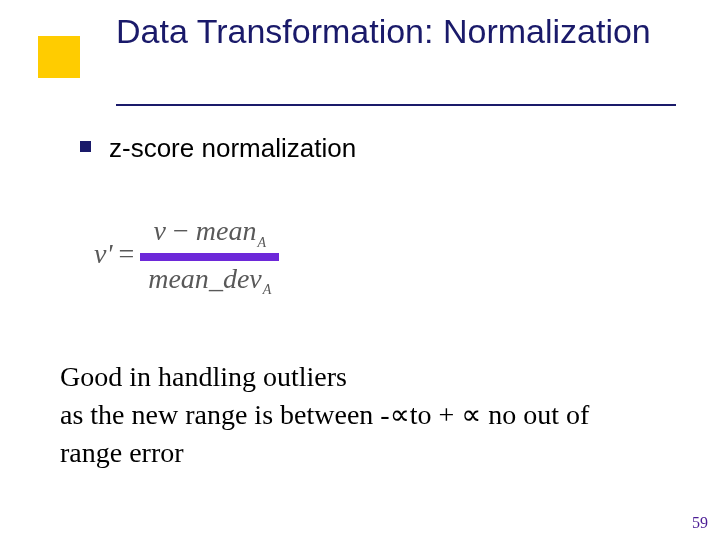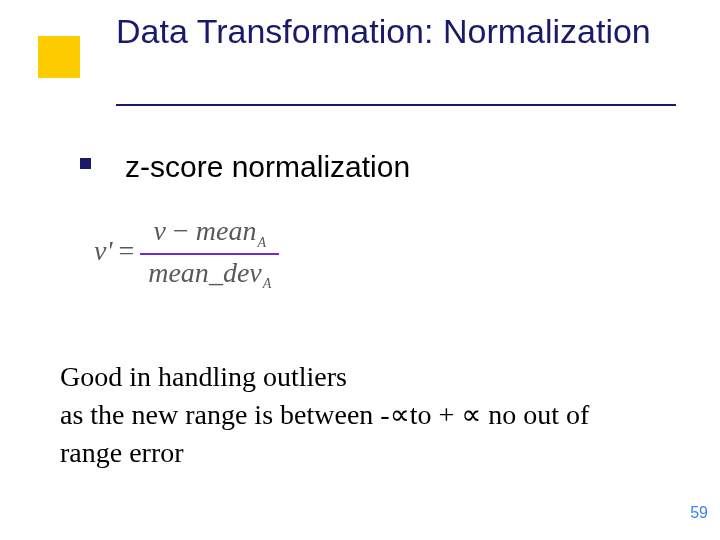--- a/index.html
+++ b/index.html
@@ -49,12 +49,12 @@
   .bullet-row {
     position: absolute;
     left: 80px;
-    top: 150px;
+    top: 133px;
     width: 560px;
     display: flex;
     align-items: flex-start;
-    gap: 34px;
-    font-size: 30px;
+    gap: 18px;
+    font-size: 26px;
     color: #000;
   }
   .bullet-square {

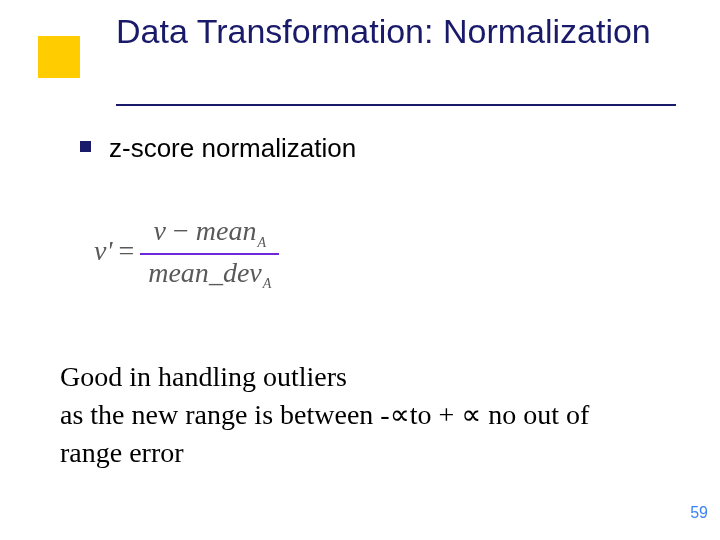--- a/index.html
+++ b/index.html
@@ -86,7 +86,7 @@
   .frac .num {
     display: block;
     padding: 0 8px 2px 8px;
-    border-bottom: 2px solid #6d28d9;
+    border-bottom: 8px solid #6d28d9;
   }
   .frac .den {
     display: block;

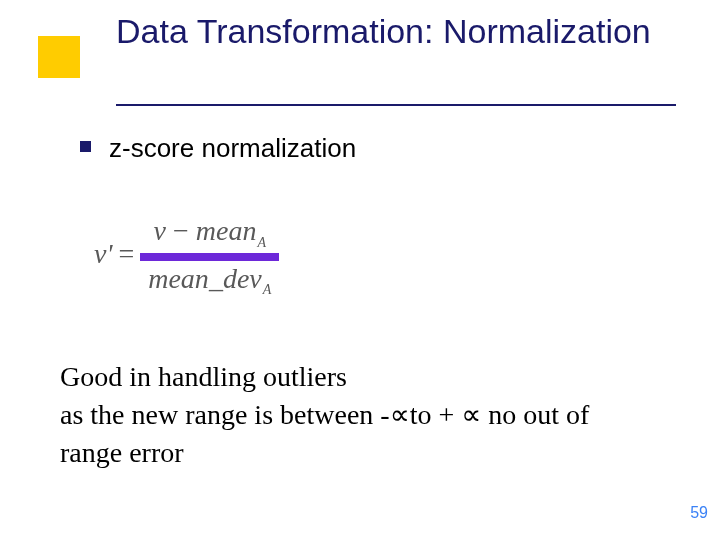--- a/index.html
+++ b/index.html
@@ -114,10 +114,10 @@
   .page-num {
     position: absolute;
     right: 12px;
-    bottom: 18px;
-    font-family: Liberation Sans, sans-serif;
+    bottom: 8px;
+    font-family: Liberation Serif, serif;
     font-size: 16px;
-    color: #3b82f6;
+    color: #4c1d95;
   }
 </style>
 </head>

